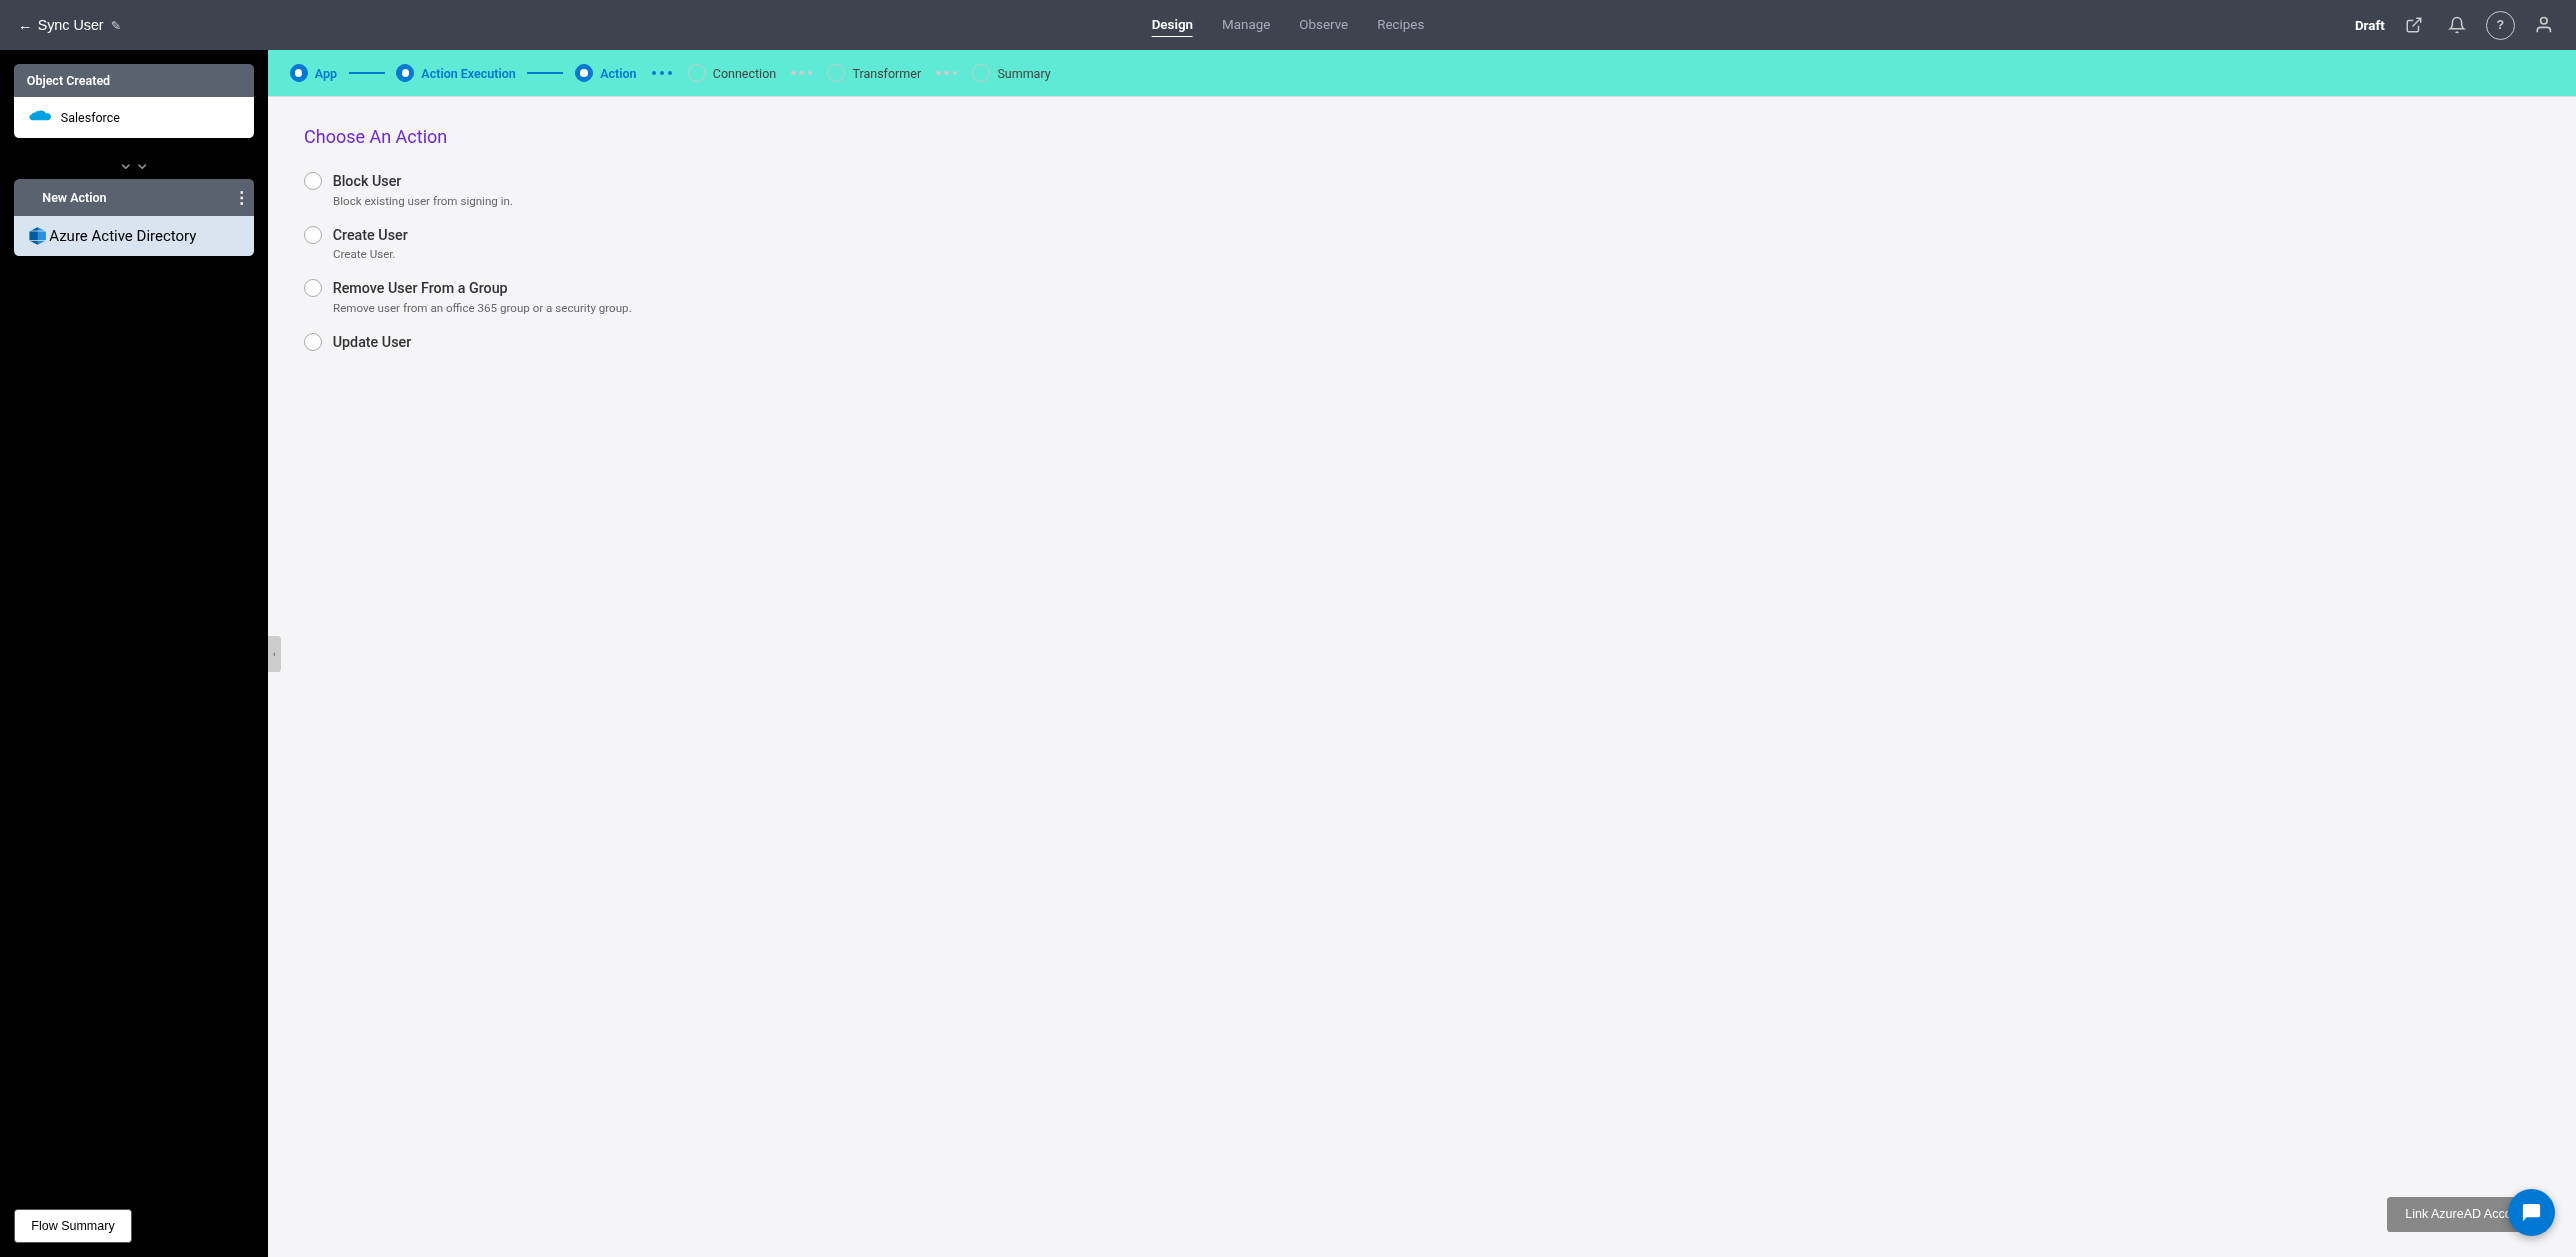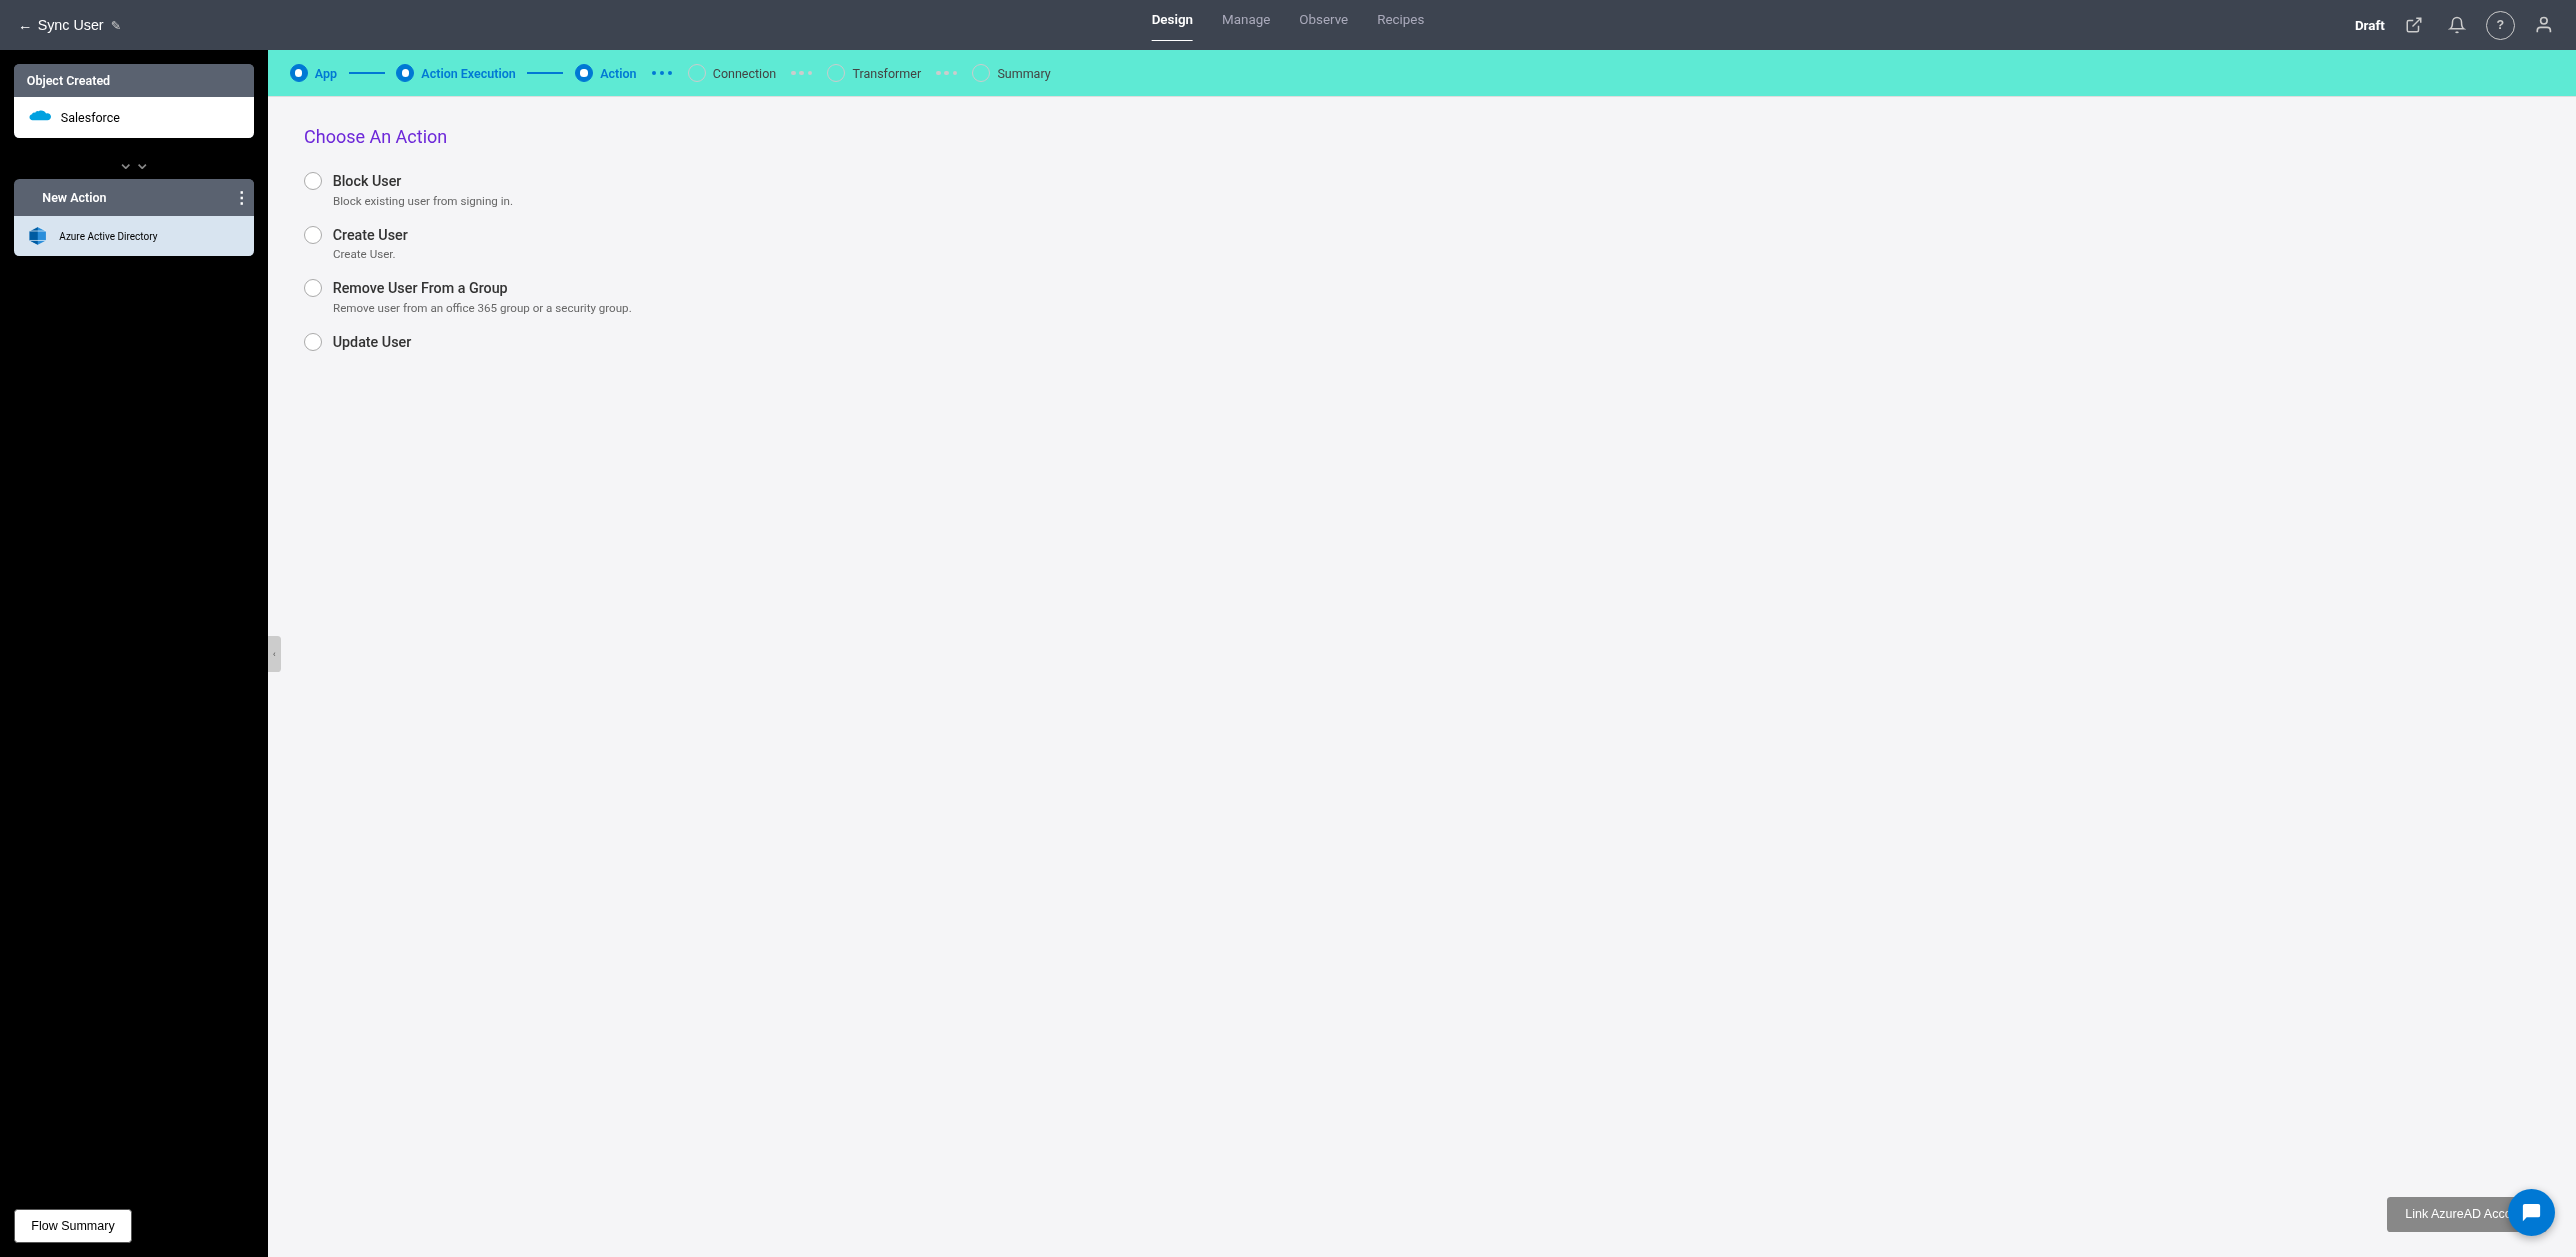--- a/index.html
+++ b/index.html
@@ -21,7 +21,7 @@
     .nav-edit-icon { color: #ccc; cursor: pointer; font-size: 12.5px; }
     .nav-center { position: absolute; left: 50%; transform: translateX(-50%); display: flex; gap: 29px; }
     .nav-tab { color: #aab; font-size: 13.4px; cursor: pointer; padding: 3.6px 0; text-decoration: none; }
-    .nav-tab.active { color: white; font-weight: 600; border-bottom: 1.8px solid white; padding-bottom: 13px; }
+    .nav-tab.active { color: white; font-weight: 600; border-bottom: 1.8px solid white; padding-bottom: 4px; }
     .nav-right { margin-left: auto; display: flex; align-items: center; gap: 14.3px; }
     .draft-badge { font-size: 13.4px; font-weight: 700; color: white; }
     .nav-icon-btn { background: none; border: none; color: #ccc; cursor: pointer; font-size: 16px; display: flex; align-items: center; justify-content: center; width: 29px; height: 29px; }

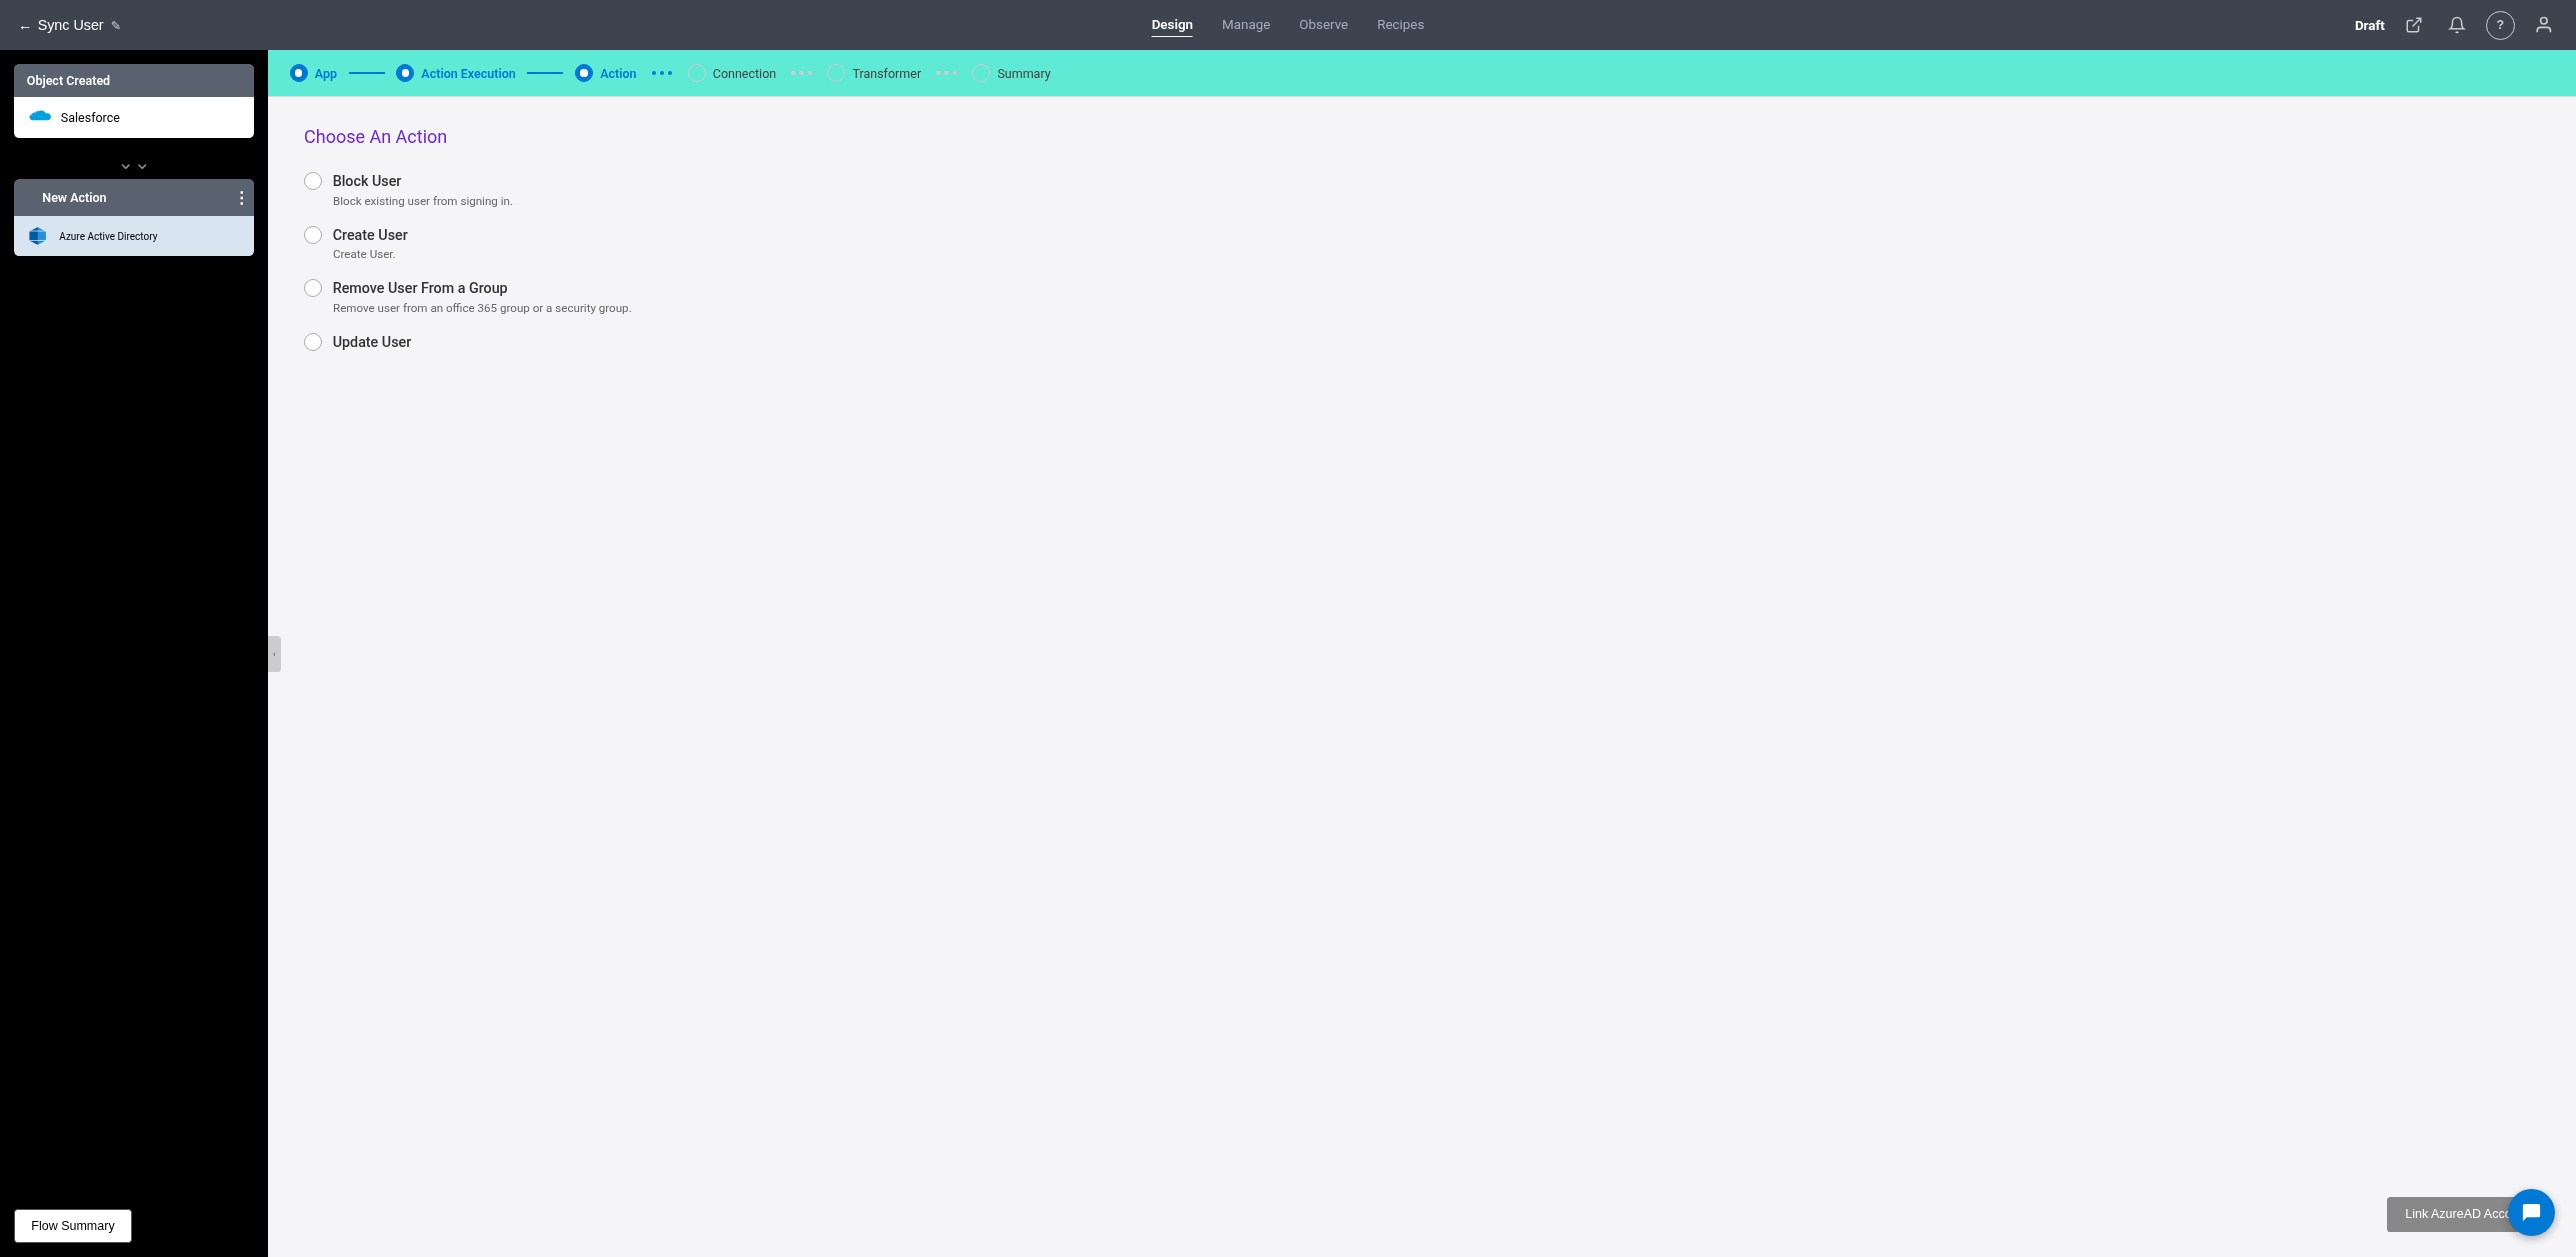--- a/index.html
+++ b/index.html
@@ -42,7 +42,7 @@
 
     .new-action-card { background: #5a6270; border-radius: 5.4px; }
     .new-action-header { background: #5a6270; color: white; font-size: 12.5px; font-weight: 600; padding: 9px 4px; display: flex; align-items: center; justify-content: space-between; border-radius: 5.4px 5.4px 0 0; margin-left: 24px; }
-    .new-action-body { background: #d8e4f0; padding: 9px 12.5px; border-radius: 0 0 5.4px 5.4px; display: flex; align-items: center; gap: 11px; font-size: 10px; }
+    .new-action-body { background: #d8e4f0; padding: 9px 12.5px; border-radius: 0 0 5.4px 5.4px; display: flex; align-items: center; gap: 1px; font-size: 15px; }
 
     .flow-summary-btn {
       margin-top: auto;

